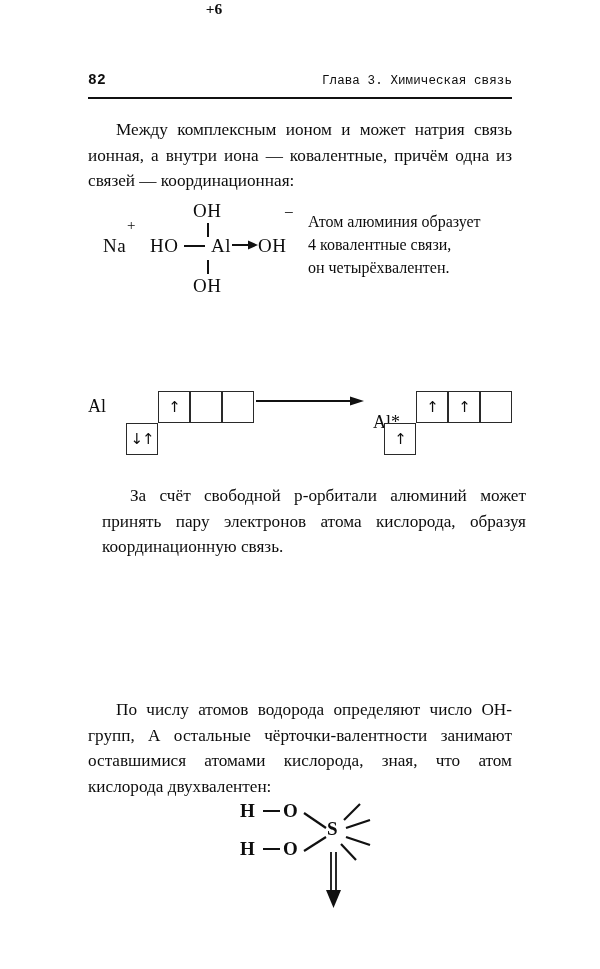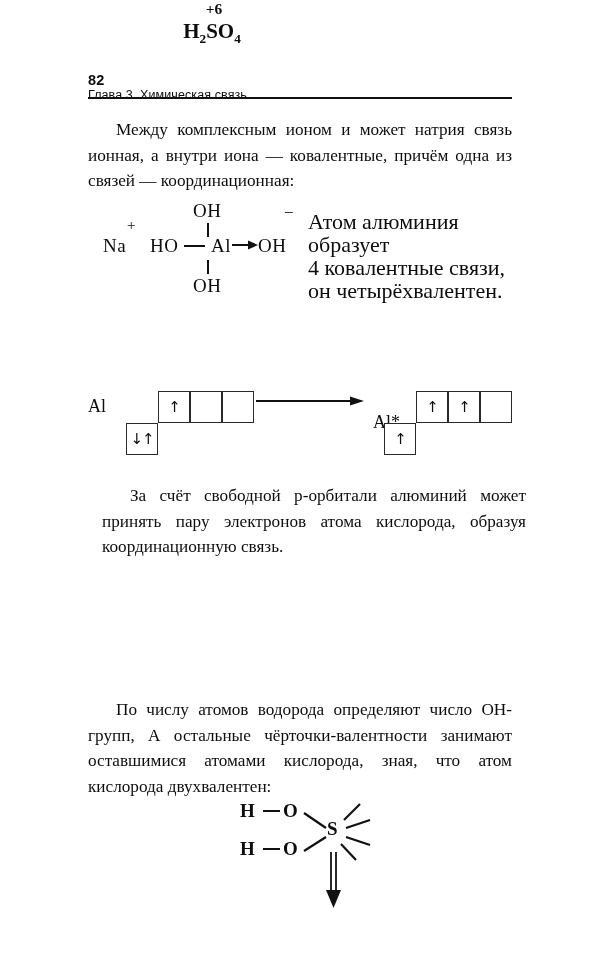--- a/index.html
+++ b/index.html
@@ -235,7 +235,6 @@
 
   <div id="formula-h2so4">
     <div class="ox">+6</div>
-    <div class="fm"><span>H</span><sub>2</sub><span>S</span><span>O</span><sub>4</sub></div>
   </div>
 
   <div class="para" style="top:697px;">По числу атомов водорода определяют число ОН-групп, А остальные чёрточки-валентности занимают оставшимися атомами кислорода, зная, что атом кислорода двухвалентен:</div>

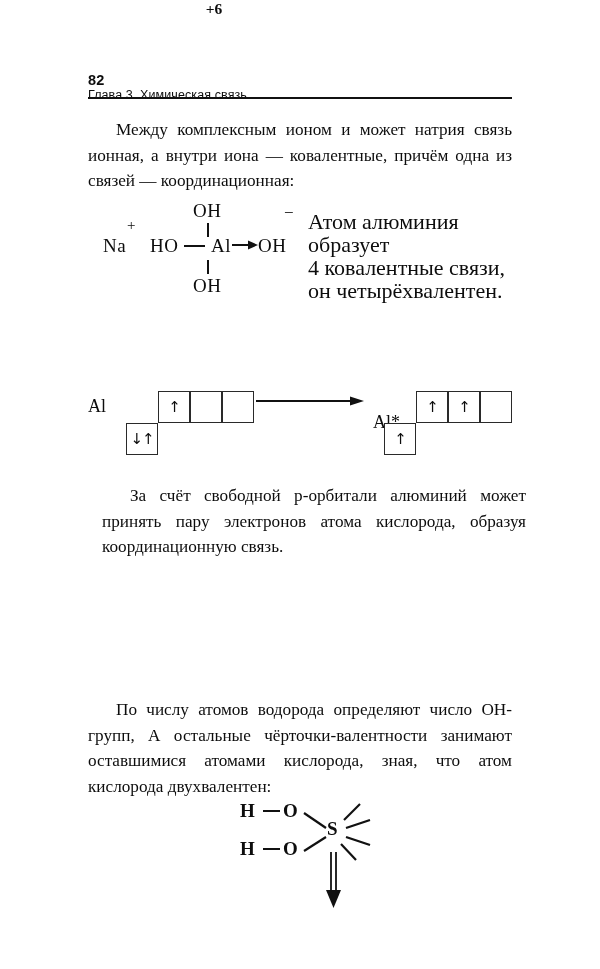--- a/index.html
+++ b/index.html
@@ -27,8 +27,7 @@
     display: flex;
     align-items: baseline;
     justify-content: space-between;
-    font-family: Liberation Sans, sans-serif;
-    flex-direction: column;
+    font-family: Liberation Mono, monospace;
   }
   .folio {
     font-size: 14.5px;

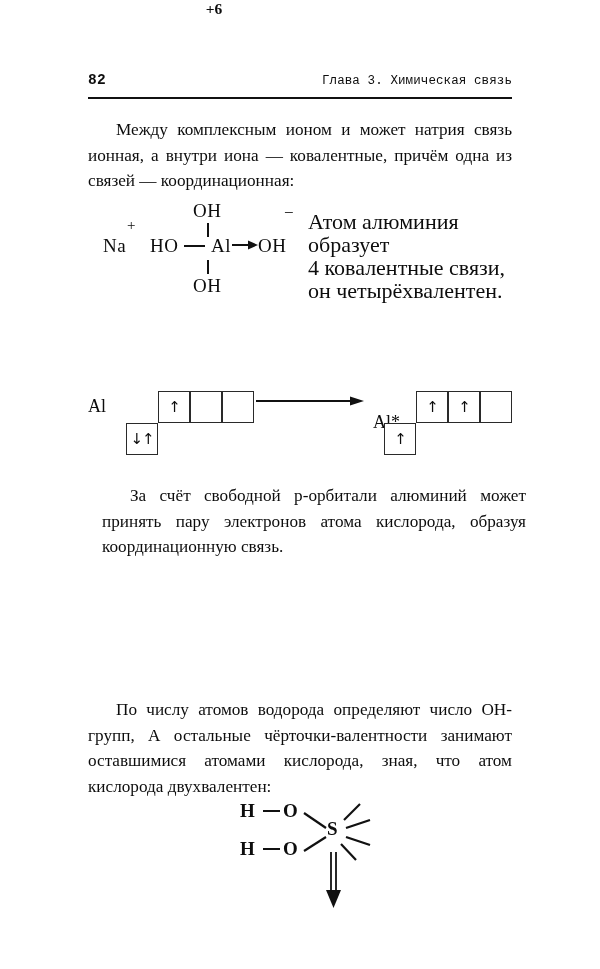--- a/index.html
+++ b/index.html
@@ -98,7 +98,7 @@
   }
   #formula-aluminate .note {
     position: absolute; left: 220px; top: 20px; width: 210px;
-    font-size: 22px; line-height: 23px;
+    font-size: 16px; line-height: 23px;
   }
 
   

